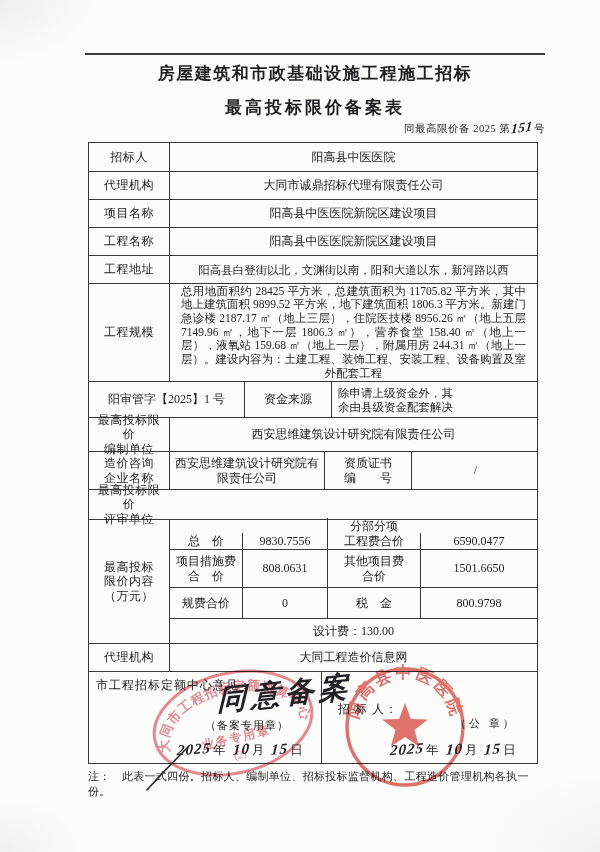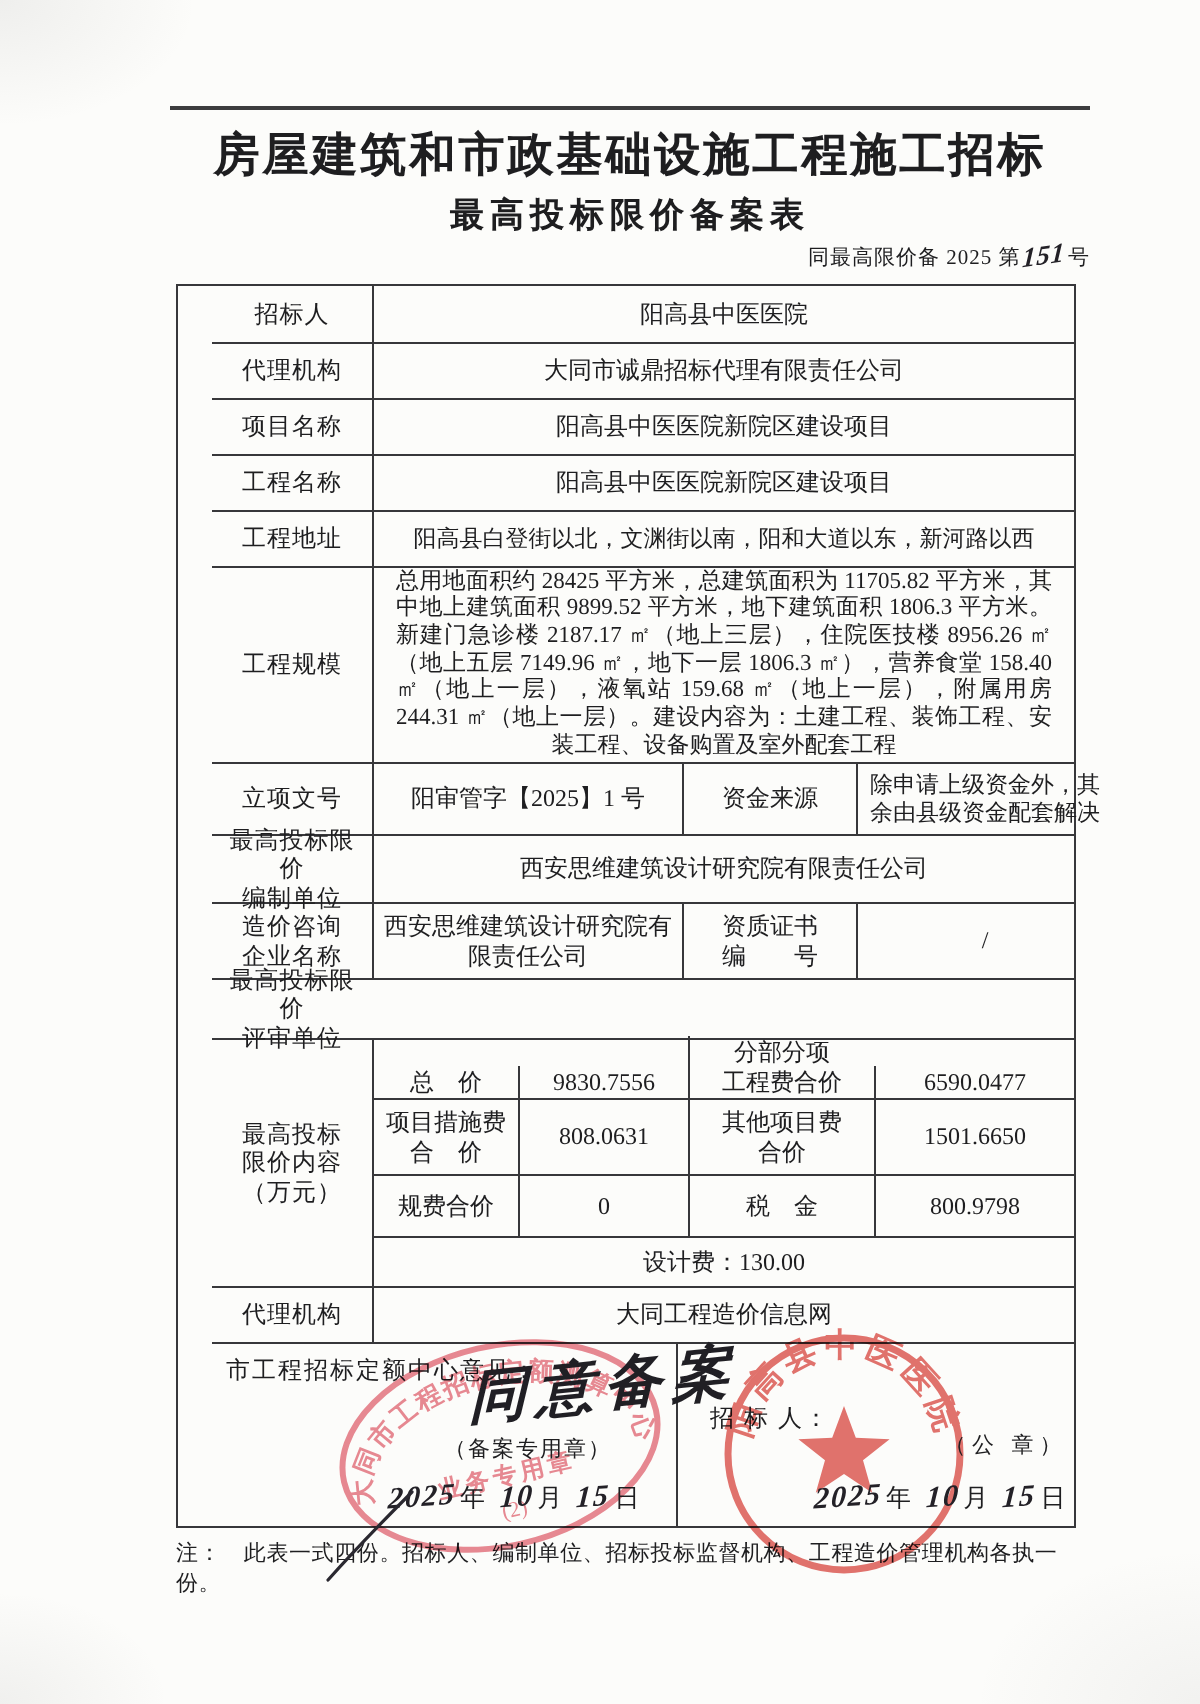--- a/index.html
+++ b/index.html
@@ -21,7 +21,7 @@
   }
   .toprule { position:absolute; left:85px; top:53px; width:460px; height:2px; background:#3c3c3e; }
   .title1 { position:absolute; left:85px; top:62px; width:460px; text-align:center;
-            font-size:23px; font-weight:bold; letter-spacing:1.5px; }
+            font-size:17px; font-weight:bold; letter-spacing:1.5px; }
   .title2 { position:absolute; left:85px; top:96px; width:460px; text-align:center;
             font-size:17px; font-weight:bold; letter-spacing:3px; }
   .docno  { position:absolute; left:85px; top:120px; width:460px; text-align:right;

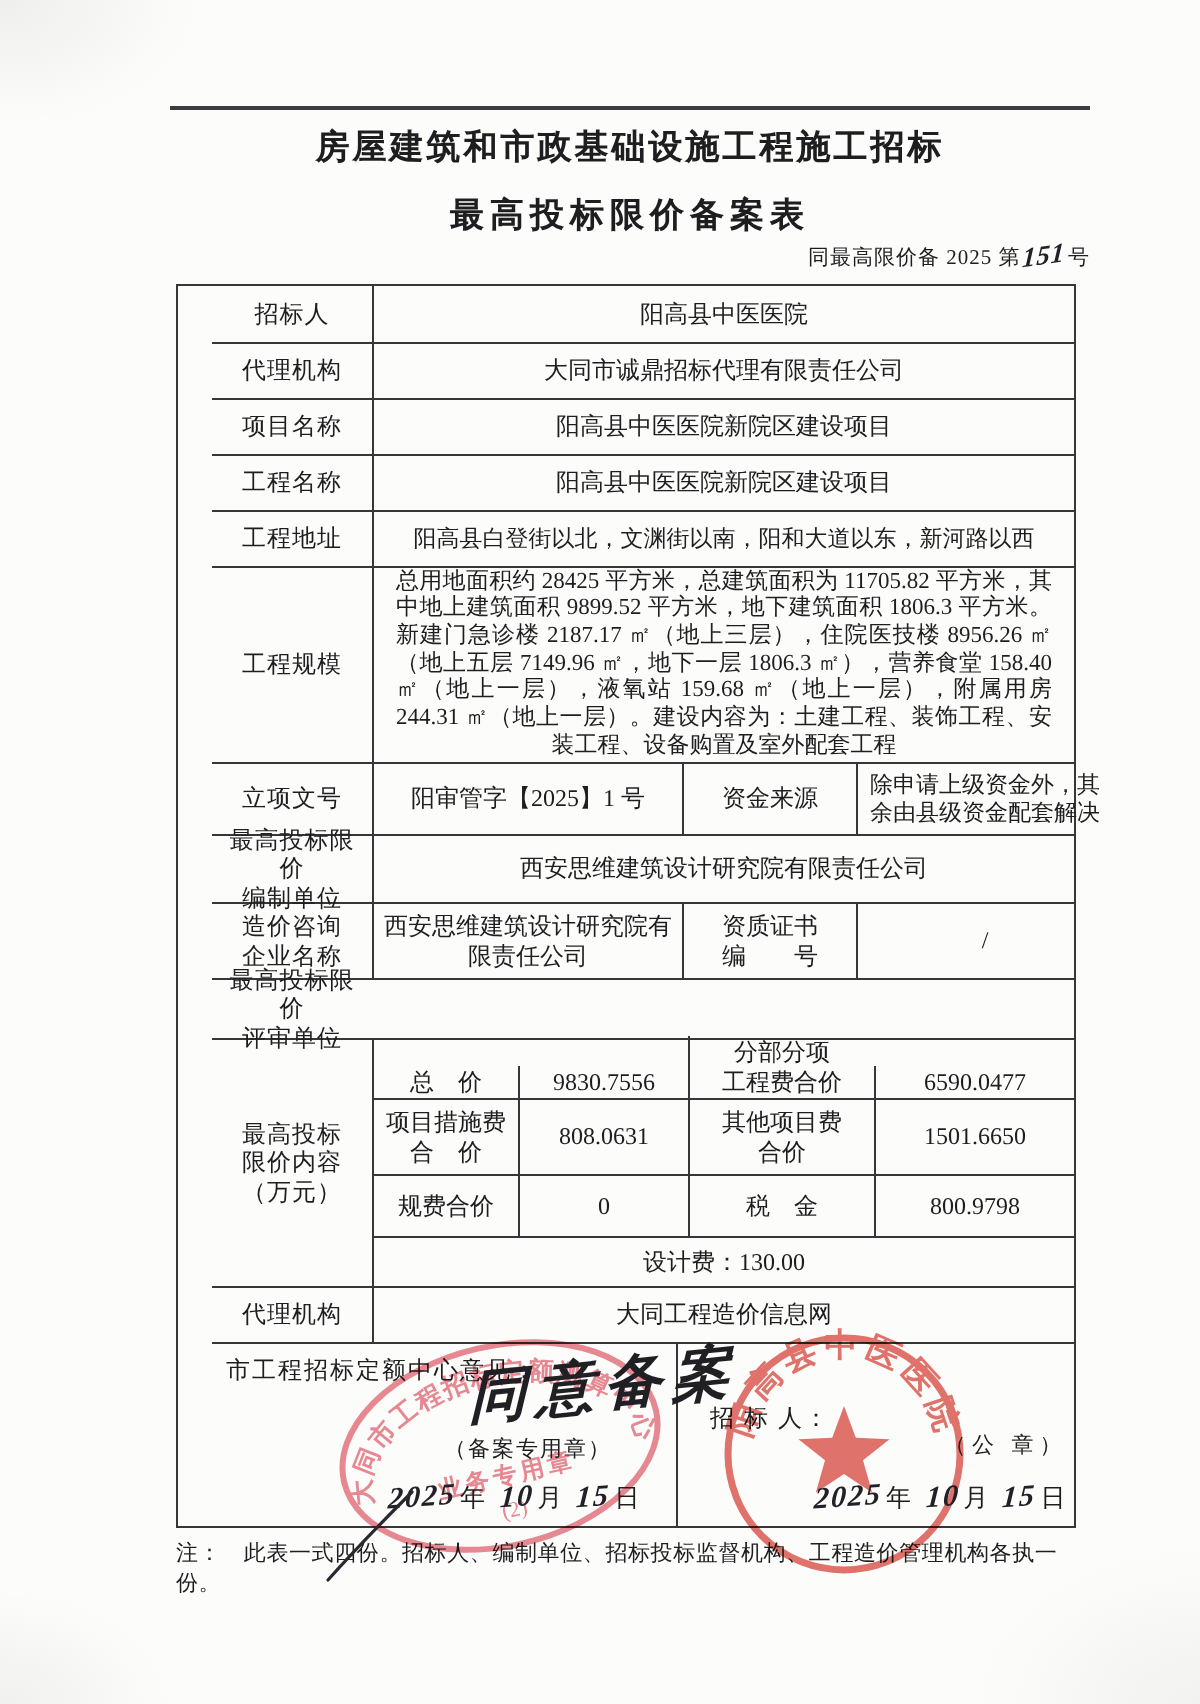--- a/index.html
+++ b/index.html
@@ -32,7 +32,7 @@
 
   
   .tbl { position:absolute; left:88px; top:142px; width:450px; border:1px solid #37373a;
-         font-size:12px;padding-left:17px; }
+         font-size:12px; }
   .tr { display:flex; border-top:1px solid #37373a; align-items:stretch; }
   .tr:first-child { border-top:none; }
   .td { border-left:1px solid #37373a; display:flex; align-items:center; justify-content:center;

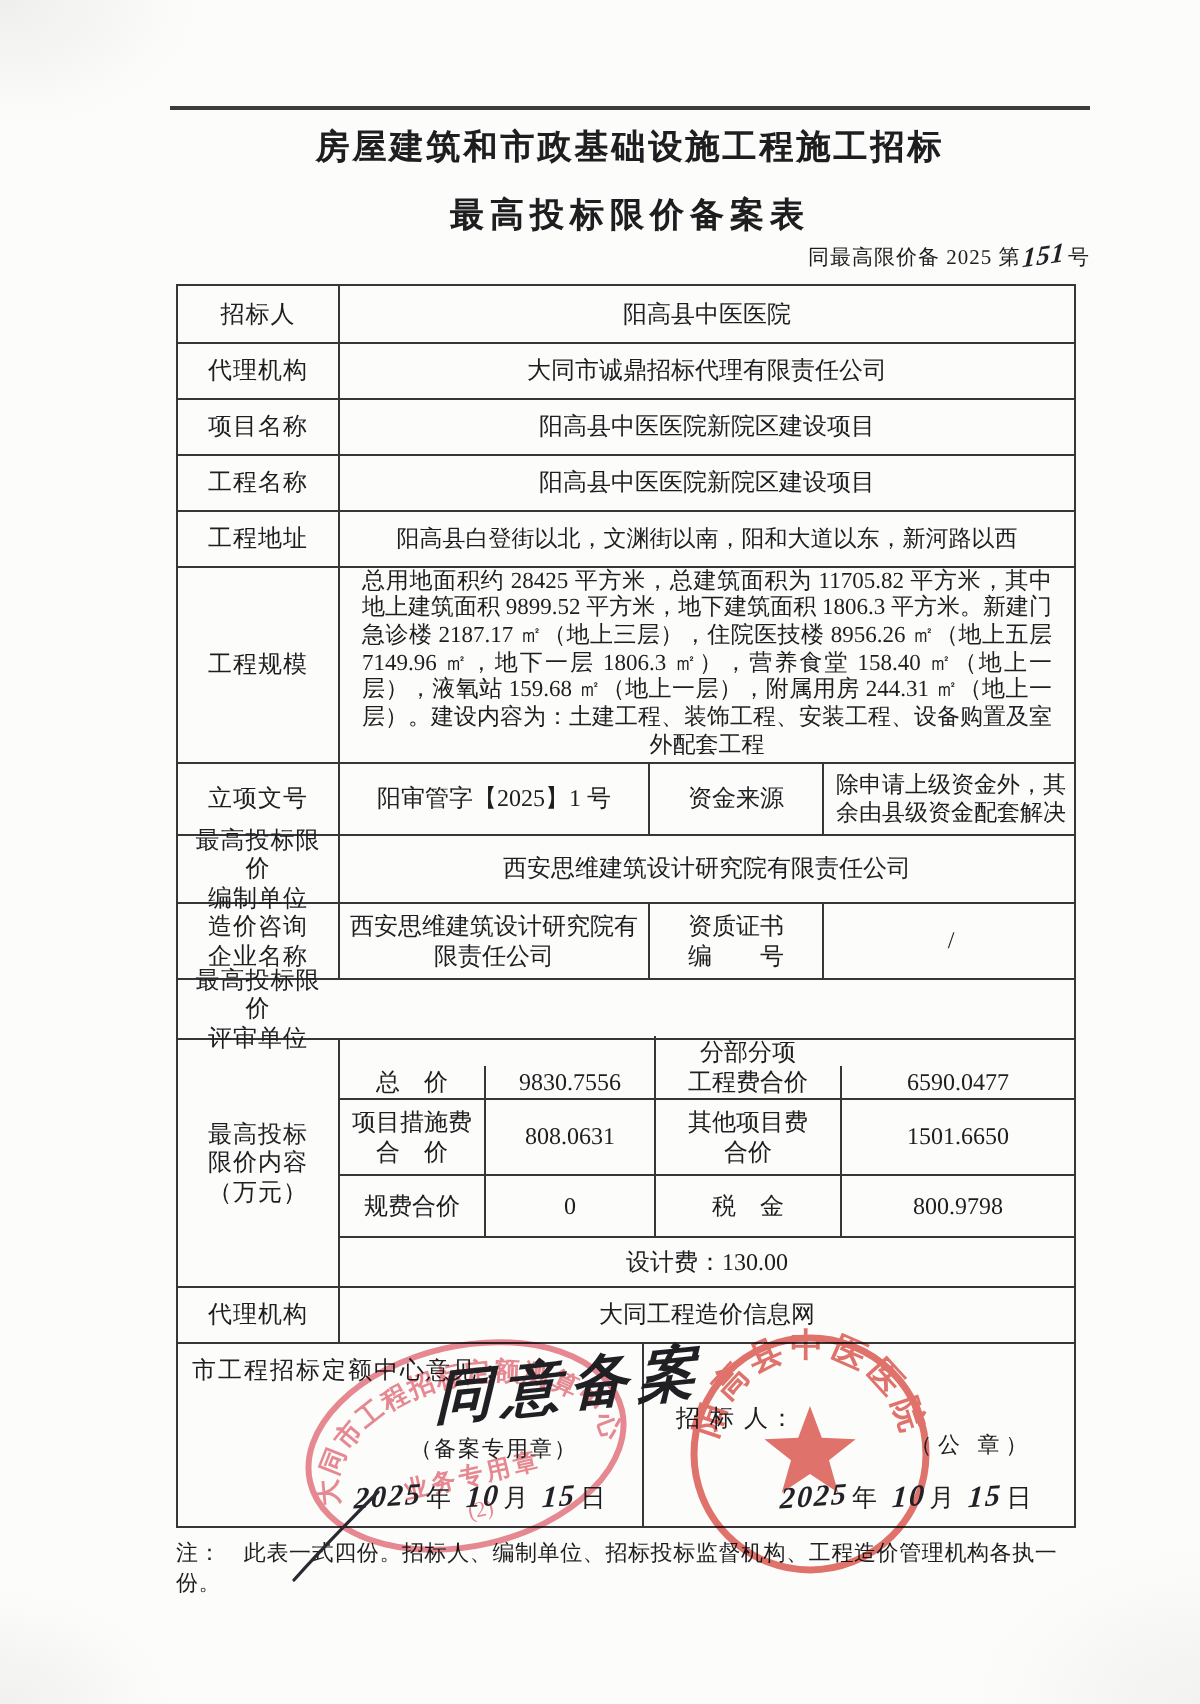--- a/index.html
+++ b/index.html
@@ -122,7 +122,6 @@
     </div>
 
     <div class="tr r36">
-      <div class="td c-label">立项文号</div>
       <div class="td c-155">阳审管字【2025】1 号</div>
       <div class="td c-87">资金来源</div>
       <div class="td c-128 small">除申请上级资金外，其余由县级资金配套解决</div>

